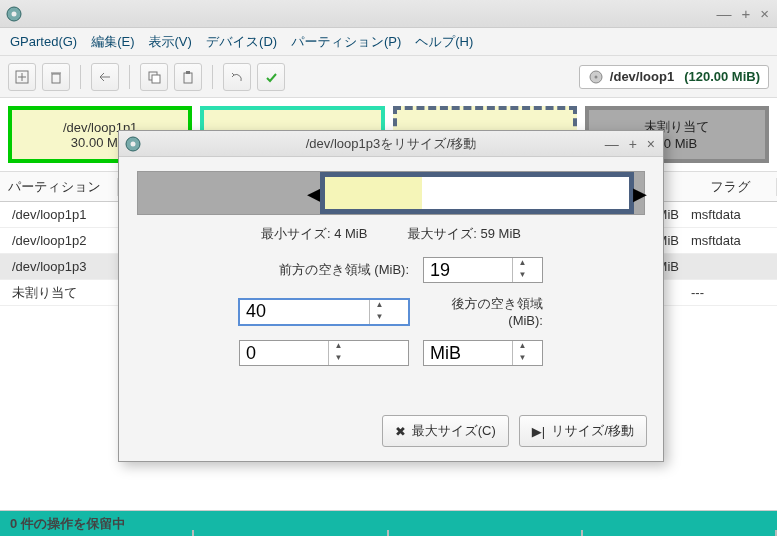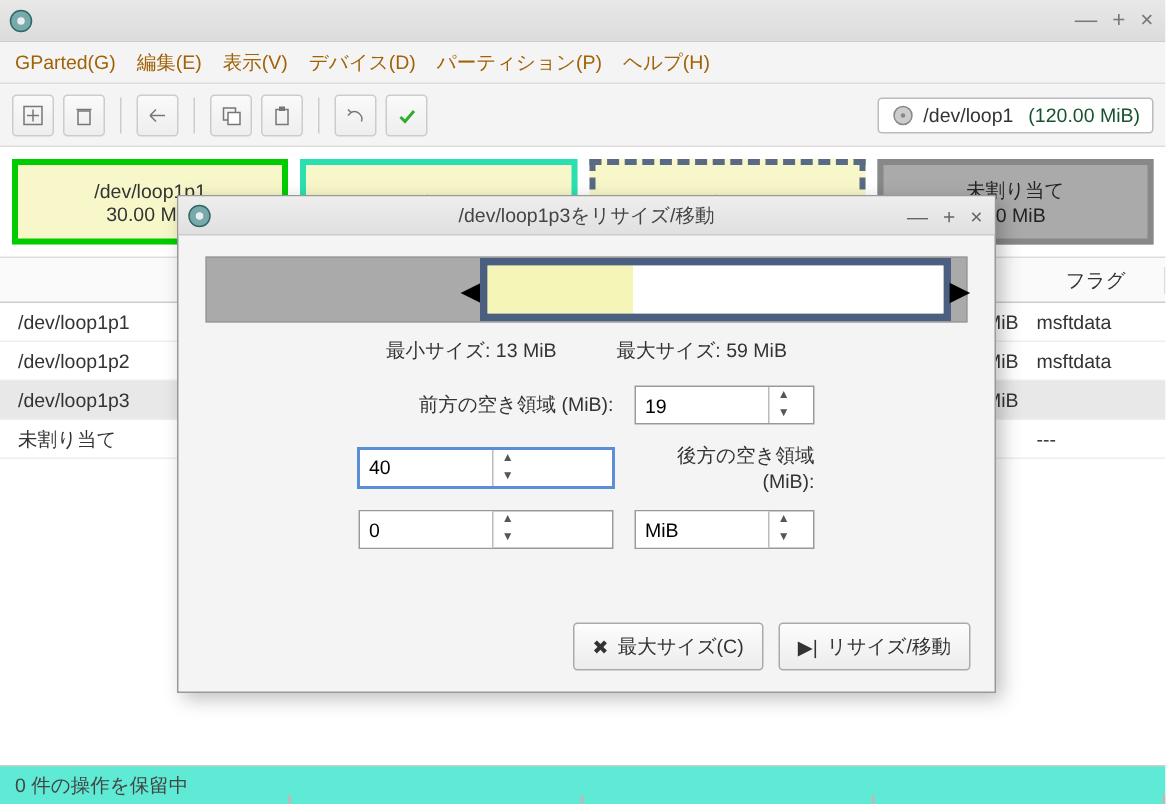--- a/index.html
+++ b/index.html
@@ -9,7 +9,7 @@
   .titlebar .icon { position:absolute; left:6px; width:16px; height:16px; }
   .titlebar .wincontrols { position:absolute; right:8px; display:flex; gap:10px; color:#777; font-size:15px; }
   .menubar { height:28px; display:flex; align-items:center; padding:0 10px; gap:14px; background:#f4f4f4; border-bottom:1px solid #ddd; }
-  .menubar span { color:#a16207;text-align:right; }
+  .menubar span { color:#0c4a6e;text-align:right; }
   .toolbar { height:42px; display:flex; align-items:center; padding:0 8px; gap:6px; background:#f4f4f4; border-bottom:1px solid #ddd; }
   .toolbtn { width:28px; height:28px; border:1px solid #ccc; border-radius:3px; background:linear-gradient(#fafafa,#eee); display:flex; align-items:center; justify-content:center; color:#666; }
   .toolsep { width:1px; height:24px; background:#ccc; margin:0 4px;}

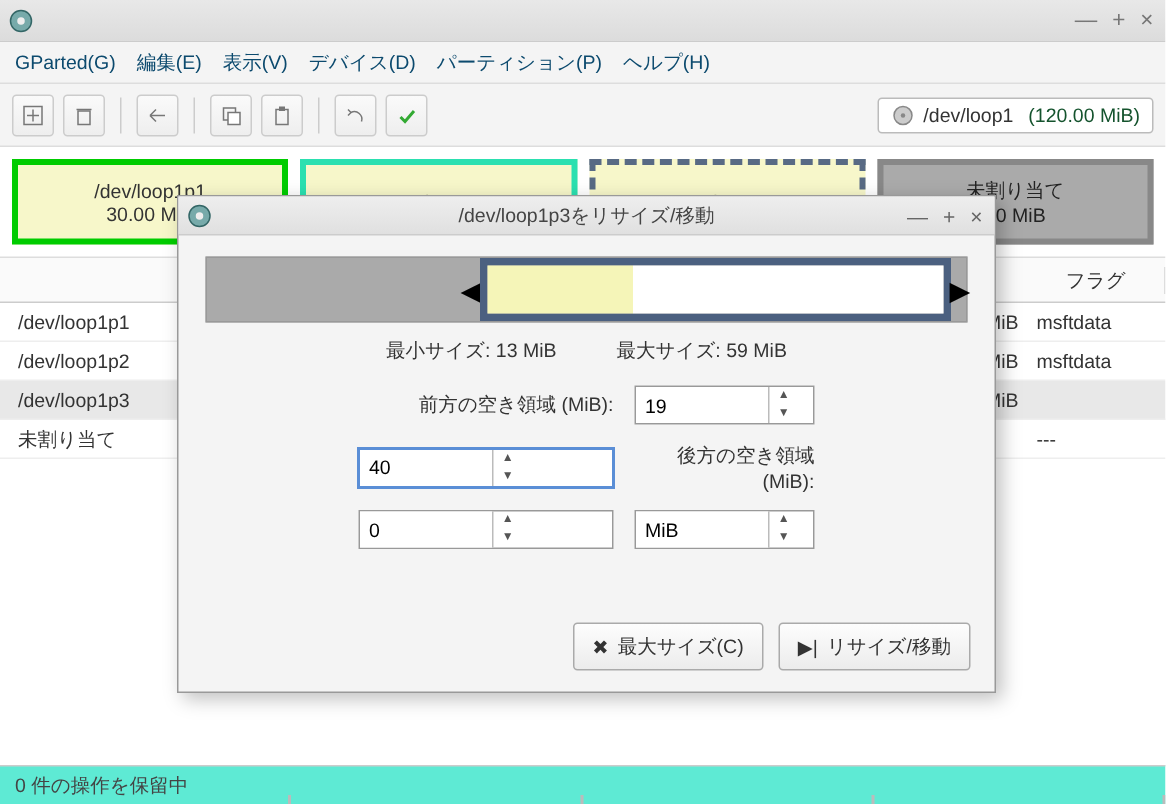--- a/index.html
+++ b/index.html
@@ -13,7 +13,7 @@
   .toolbar { height:42px; display:flex; align-items:center; padding:0 8px; gap:6px; background:#f4f4f4; border-bottom:1px solid #ddd; }
   .toolbtn { width:28px; height:28px; border:1px solid #ccc; border-radius:3px; background:linear-gradient(#fafafa,#eee); display:flex; align-items:center; justify-content:center; color:#666; }
   .toolsep { width:1px; height:24px; background:#ccc; margin:0 4px;}
-  .device-sel { margin-left:auto; display:flex; border:1px solid #bbb; border-radius:3px; padding:3px 8px; background:#fff; gap:6px;}
+  .device-sel { margin-left:auto; display:flex; border:1px solid #bbb; border-radius:3px; padding:3px 8px; background:#fff; gap:6px;font-weight:bold;}
   .device-sel .disk-icon{ width:16px;height:16px;}
   .device-sel .size{ color:#14532d; margin-left:4px;}
   .diskmap { height:74px; padding:8px; display:flex; gap:8px; background:#fff; border-bottom:1px solid #ddd;}

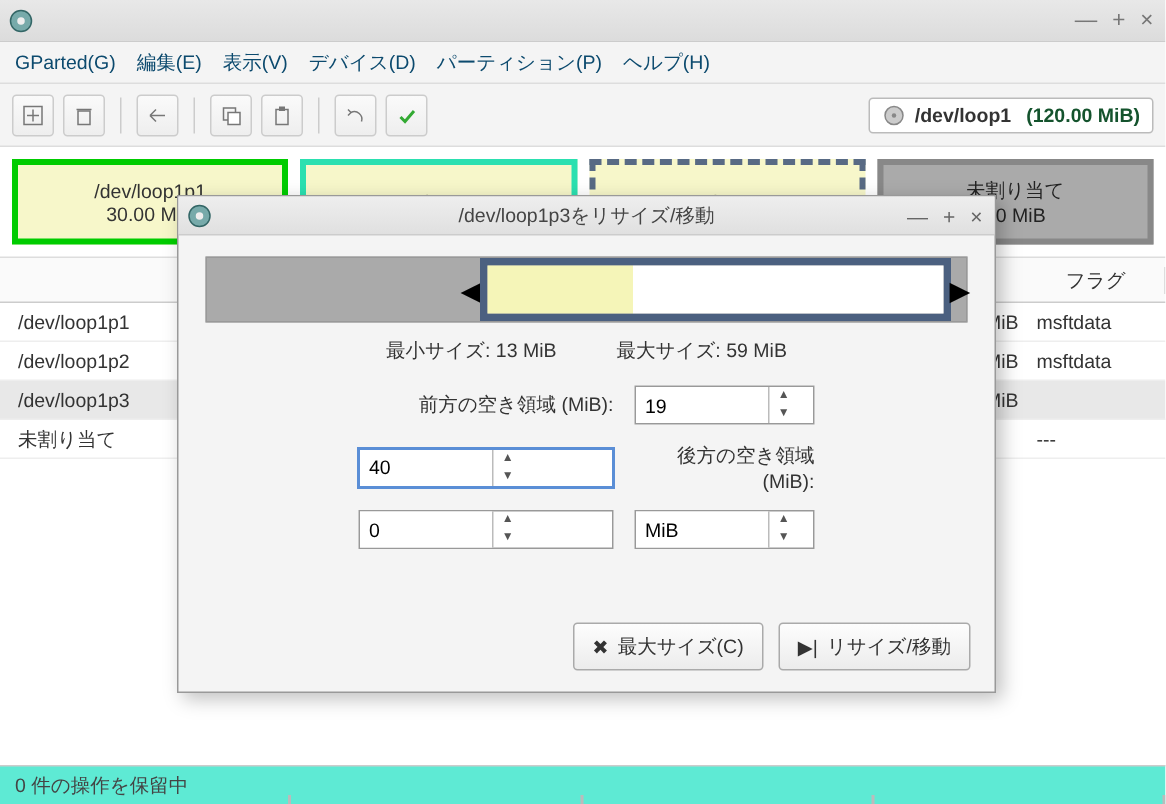--- a/index.html
+++ b/index.html
@@ -159,6 +159,7 @@
 </div>
 
 <div class="table-header">
+  <div class="col-part">パーティション</div>
   <div class="col-flags">フラグ</div>
 </div>
 

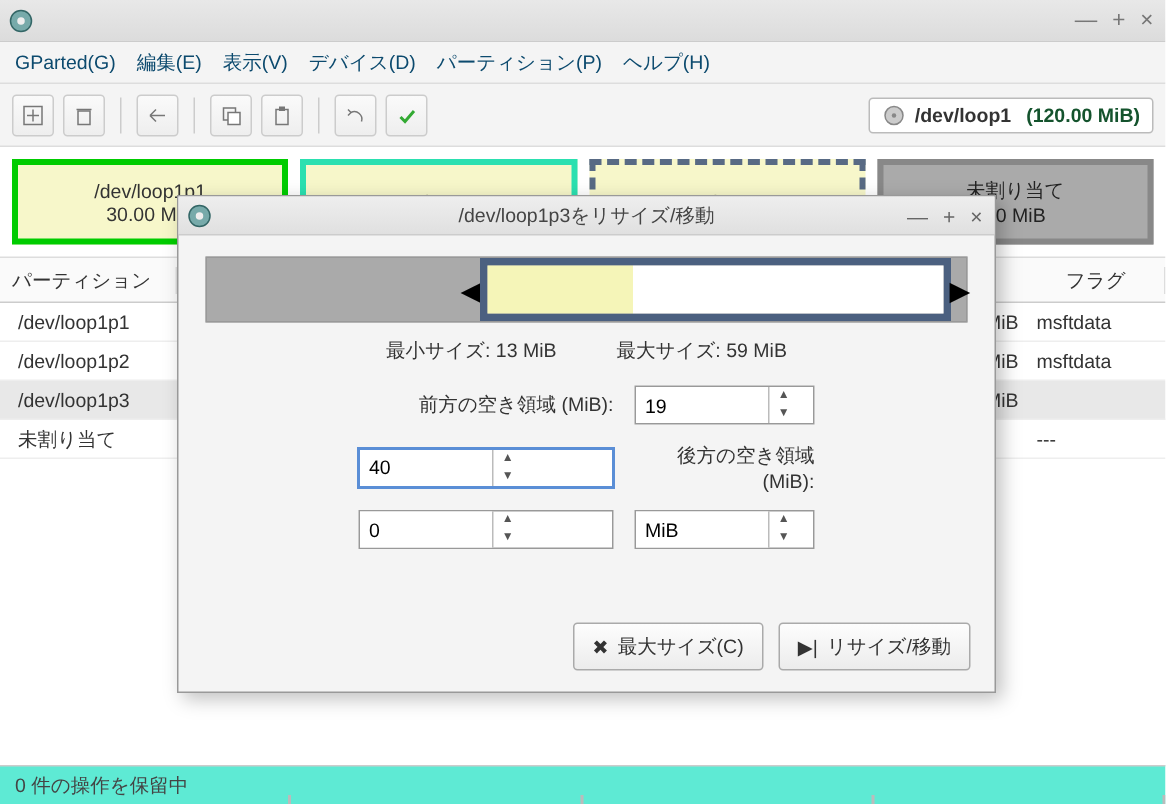--- a/index.html
+++ b/index.html
@@ -220,7 +220,7 @@
   </div>
 
   <div class="dlg-sizes">
-    <span>最小サイズ: 13 MiB</span>
+    <span>最小サイズ: 4 MiB</span>
     <span>最大サイズ: 59 MiB</span>
   </div>
 

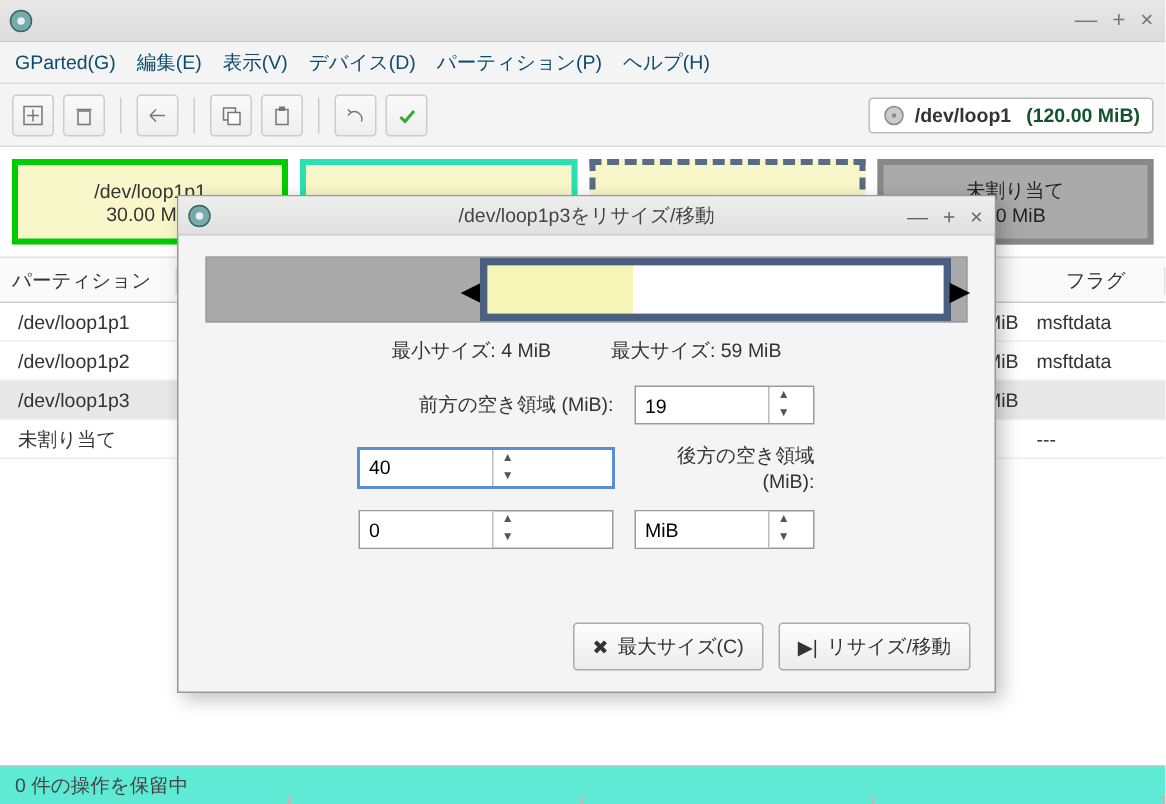--- a/index.html
+++ b/index.html
@@ -51,7 +51,7 @@
   .dlg-form{ display:grid; grid-template-columns:170px 120px; column-gap:14px; row-gap:12px; justify-content:center; align-items:center;}
   .dlg-form label{ text-align:right; color:#333;}
   .spin { display:flex; border:1px solid #999; height:26px; background:#fff;}
-  .spin input{ border:none; width:88px; padding:0 6px; font-size:13px; outline:none;}
+  .spin input{ border:none; width:88px; padding:0 6px; font-size:18px; outline:none;}
   .spin.focused{ outline:2px solid #5a8ed6; outline-offset:-1px;}
   .spin .arrows{ width:20px; border-left:1px solid #bbb; display:flex; flex-direction:column;}
   .spin .arrows div{ flex:1; font-size:8px; text-align:center; line-height:10px; color:#555;}

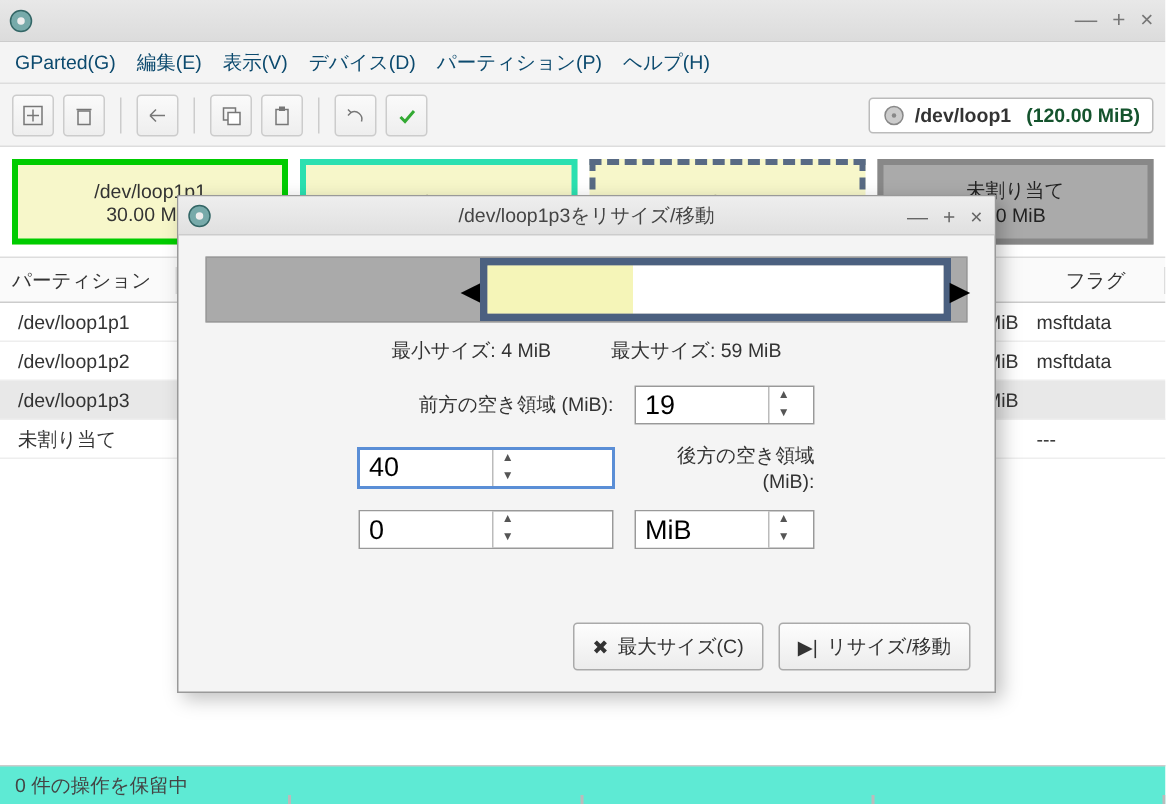--- a/index.html
+++ b/index.html
@@ -52,7 +52,7 @@
   .dlg-form label{ text-align:right; color:#333;}
   .spin { display:flex; border:1px solid #999; height:26px; background:#fff;}
   .spin input{ border:none; width:88px; padding:0 6px; font-size:18px; outline:none;}
-  .spin.focused{ outline:2px solid #5a8ed6; outline-offset:-1px;}
+  .spin.focused{ outline:2px solid #5a8ed6; outline-offset:-1px;gap:41px;}
   .spin .arrows{ width:20px; border-left:1px solid #bbb; display:flex; flex-direction:column;}
   .spin .arrows div{ flex:1; font-size:8px; text-align:center; line-height:10px; color:#555;}
   .dlg-buttons{ position:absolute; bottom:14px; right:16px; display:flex; gap:10px;}

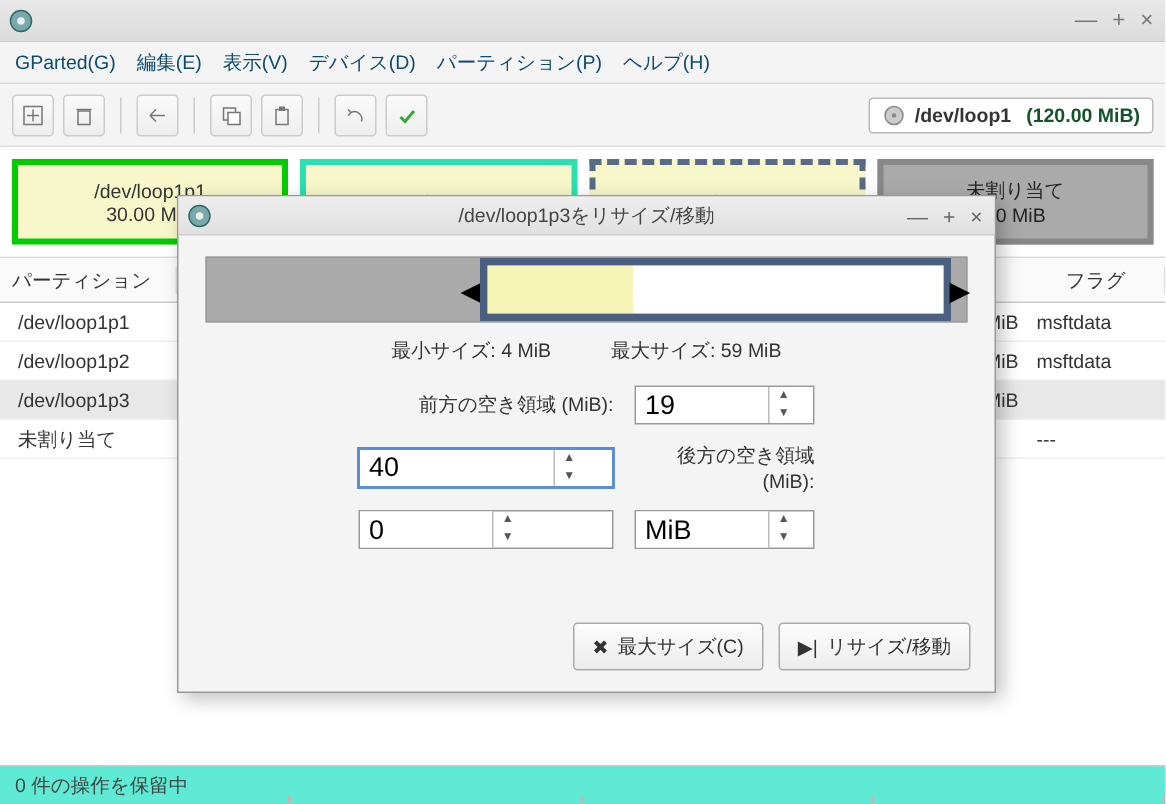--- a/index.html
+++ b/index.html
@@ -31,7 +31,7 @@
   .table-row.selected{ background:#e8e8e8;}
   .col-r { margin-left:auto; width:90px; text-align:right; padding-right:6px;}
   .col-f { width:92px; padding-left:6px;}
-  .statusbar { position:absolute; bottom:0; height:26px; width:100%; border-top:1px solid #ccc; background:#5eead4; display:flex; align-items:center; padding:0 10px; color:#444;}
+  .statusbar { position:absolute; bottom:0; height:26px; width:100%; border-top:1px solid #ccc; background:#14b8a6; display:flex; align-items:center; padding:0 10px; color:#444;font-weight:bold;}
   .footer-handles{ position:absolute; bottom:0; width:100%; height:6px; display:flex;}
   .footer-handles div{ flex:1; border-right:2px solid #bbb;}
   

